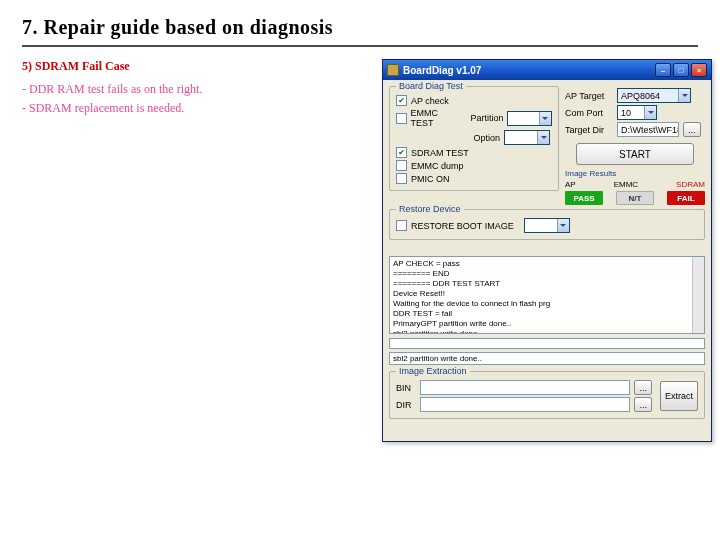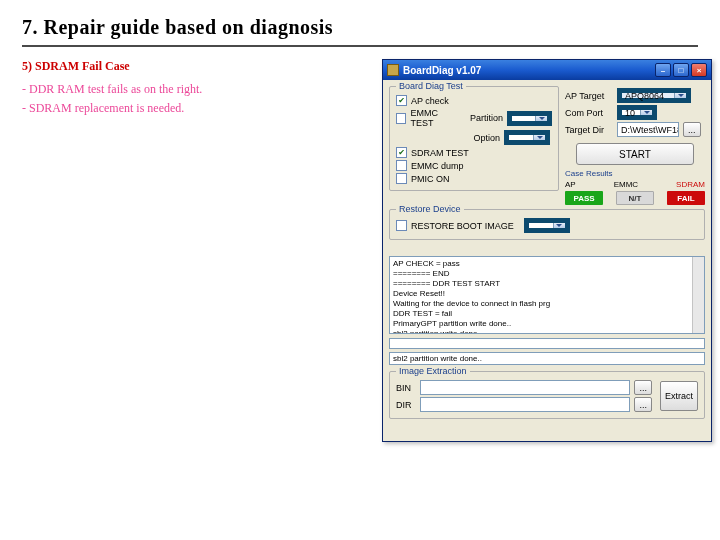--- a/index.html
+++ b/index.html
@@ -29,7 +29,7 @@
   .row2 { display:flex; align-items:center; margin:2px 0; gap:4px; }
   .chk { width:11px; height:11px; border:1px solid #6b8ab8; background:#fff; display:inline-flex; align-items:center; justify-content:center; font-size:8px; color:#166b16; }
   .lbl { font-size:9px; }
-  .select { height:15px; border:5px solid #0c4a6e; background:#fff; font-size:9px; padding:0 14px 0 3px; position:relative; display:inline-flex; align-items:center; }
+  .select { height:15px; border:1px solid #0c4a6e; background:#fff; font-size:9px; padding:0 14px 0 3px; position:relative; display:inline-flex; align-items:center; }
   .select .arrow { position:absolute; right:0; top:0; width:12px; height:100%; background:linear-gradient(#e4ecf7,#b8cde8); border-left:1px solid #7f9db9; display:flex; align-items:center; justify-content:center; }
   .select .arrow::after { content:""; border-left:3px solid transparent; border-right:3px solid transparent; border-top:3px solid #2b4f8c; }
   .txt { height:15px; border:1px solid #7f9db9; background:#fff; font-size:9px; padding:0 3px; display:inline-flex; align-items:center; }

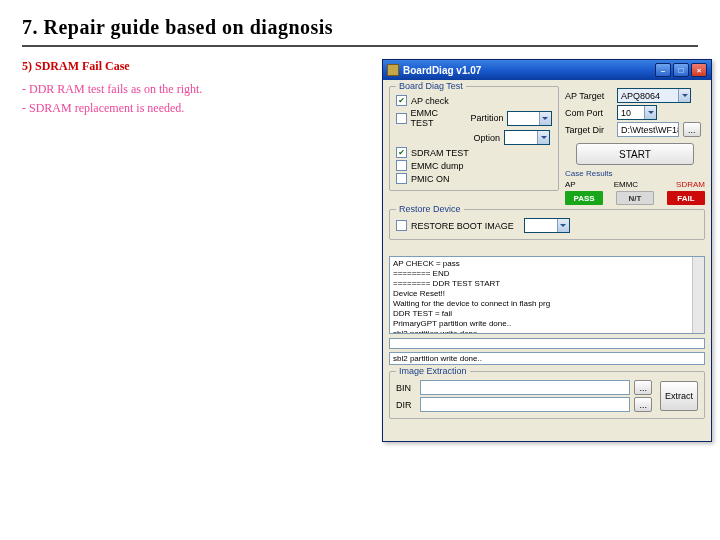--- a/index.html
+++ b/index.html
@@ -145,7 +145,7 @@
                 <span class="startbtn">START</span>
               </div>
               <div class="trhdr">
-                <span class="title2">Case Results</span>
+                <span class="title2">Image Results</span>
               </div>
               <div class="row2" style="justify-content:space-between;font-size:8px">
                 <span>AP</span>

